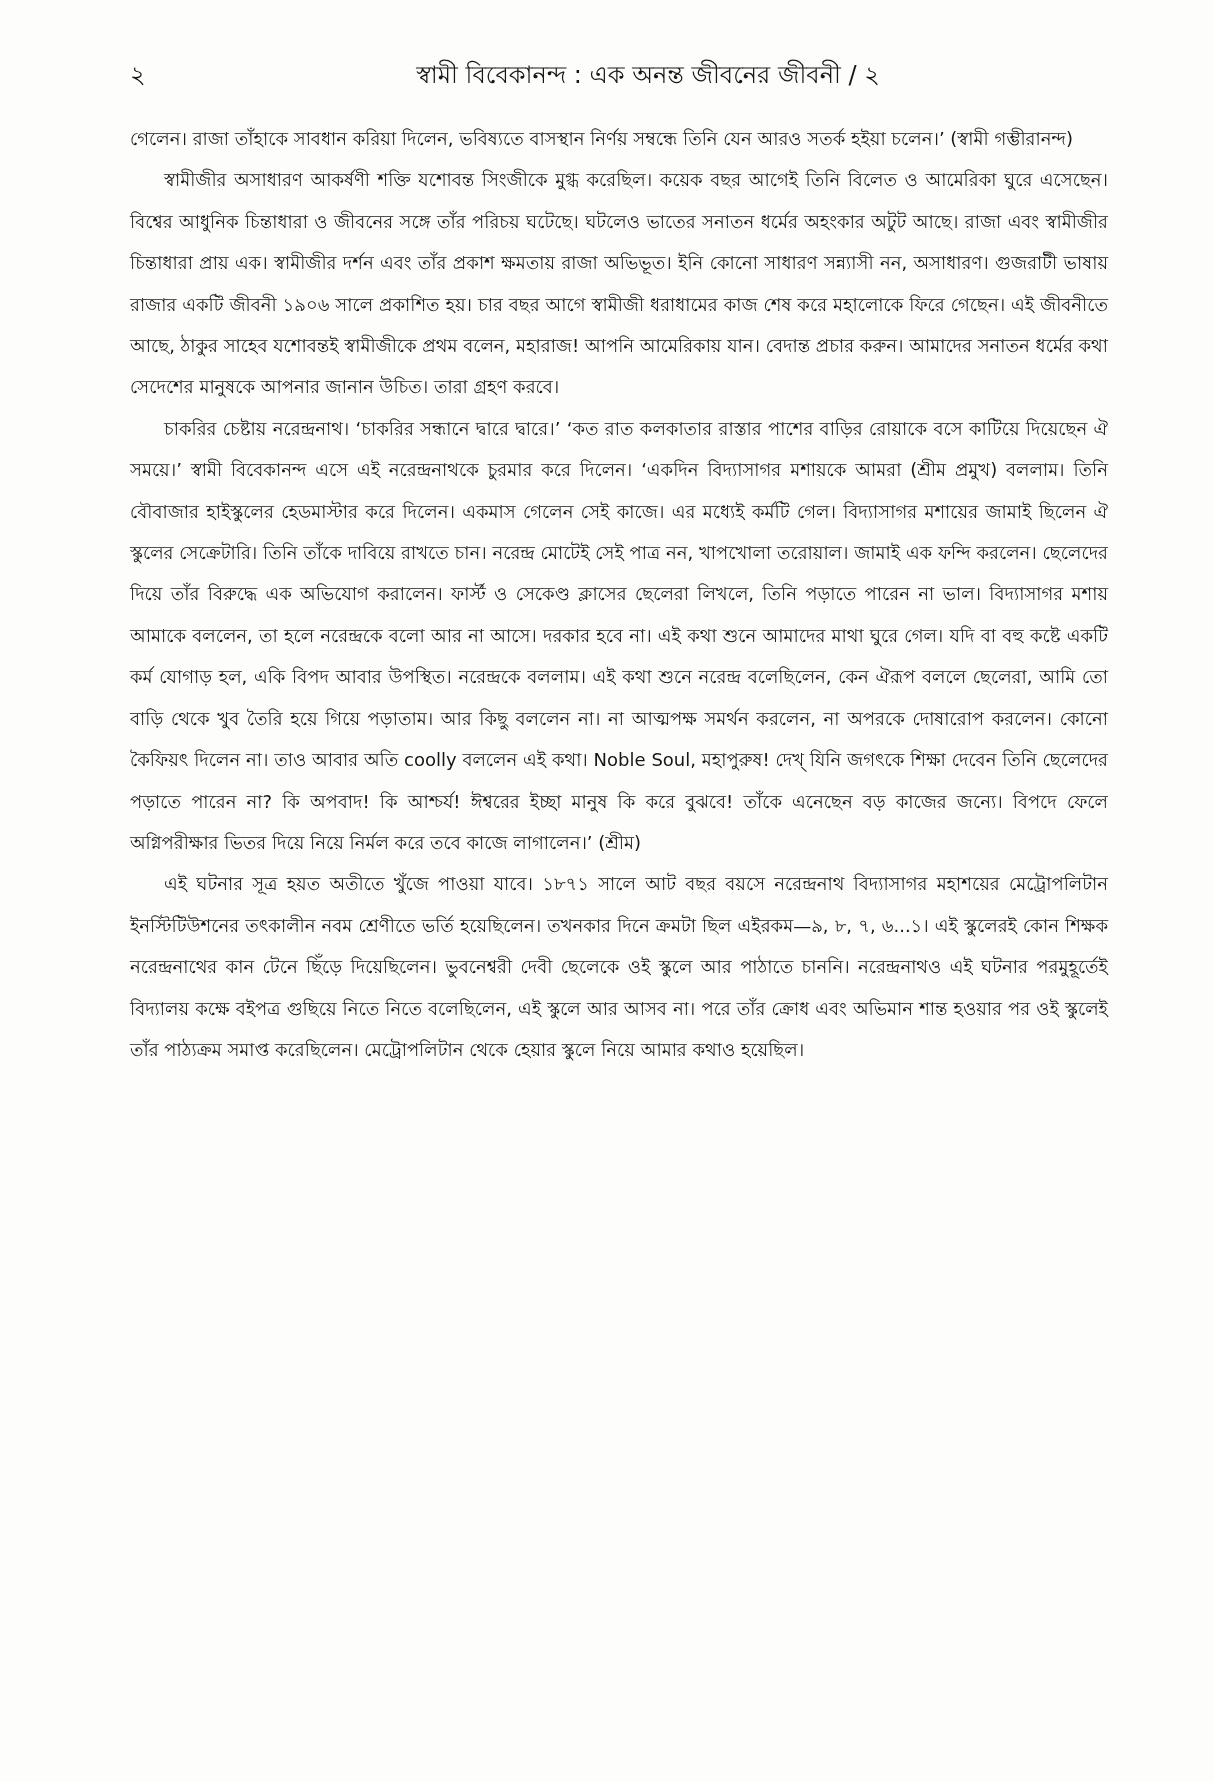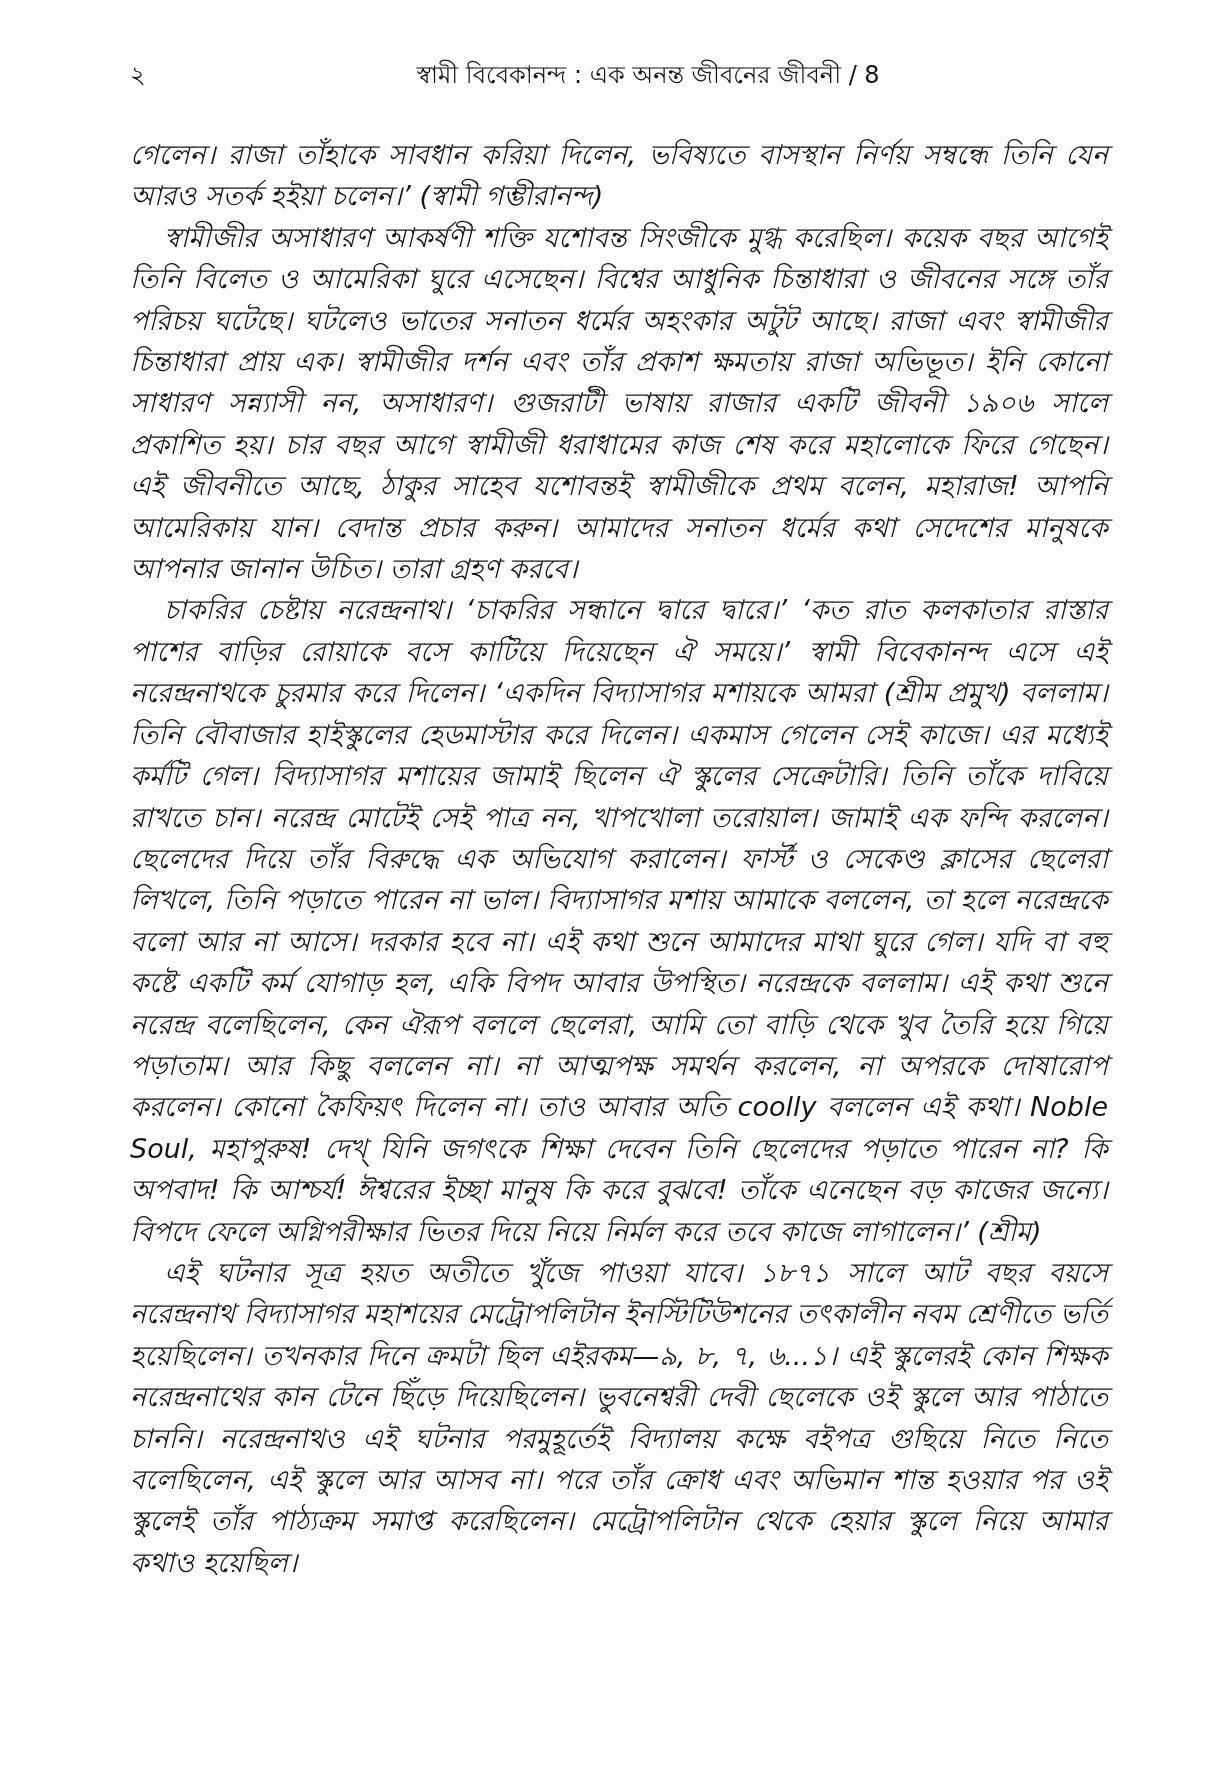--- a/index.html
+++ b/index.html
@@ -28,7 +28,7 @@
 <div class="page">
   <div class="header">
     <span class="page-num">২</span>
-    <div class="running-title">স্বামী বিবেকানন্দ : এক অনন্ত জীবনের জীবনী / 8</div>
+    <div class="running-title">স্বামী বিবেকানন্দ : এক অনন্ত জীবনের জীবনী / ২</div>
   </div>
 
   <div class="body-text">

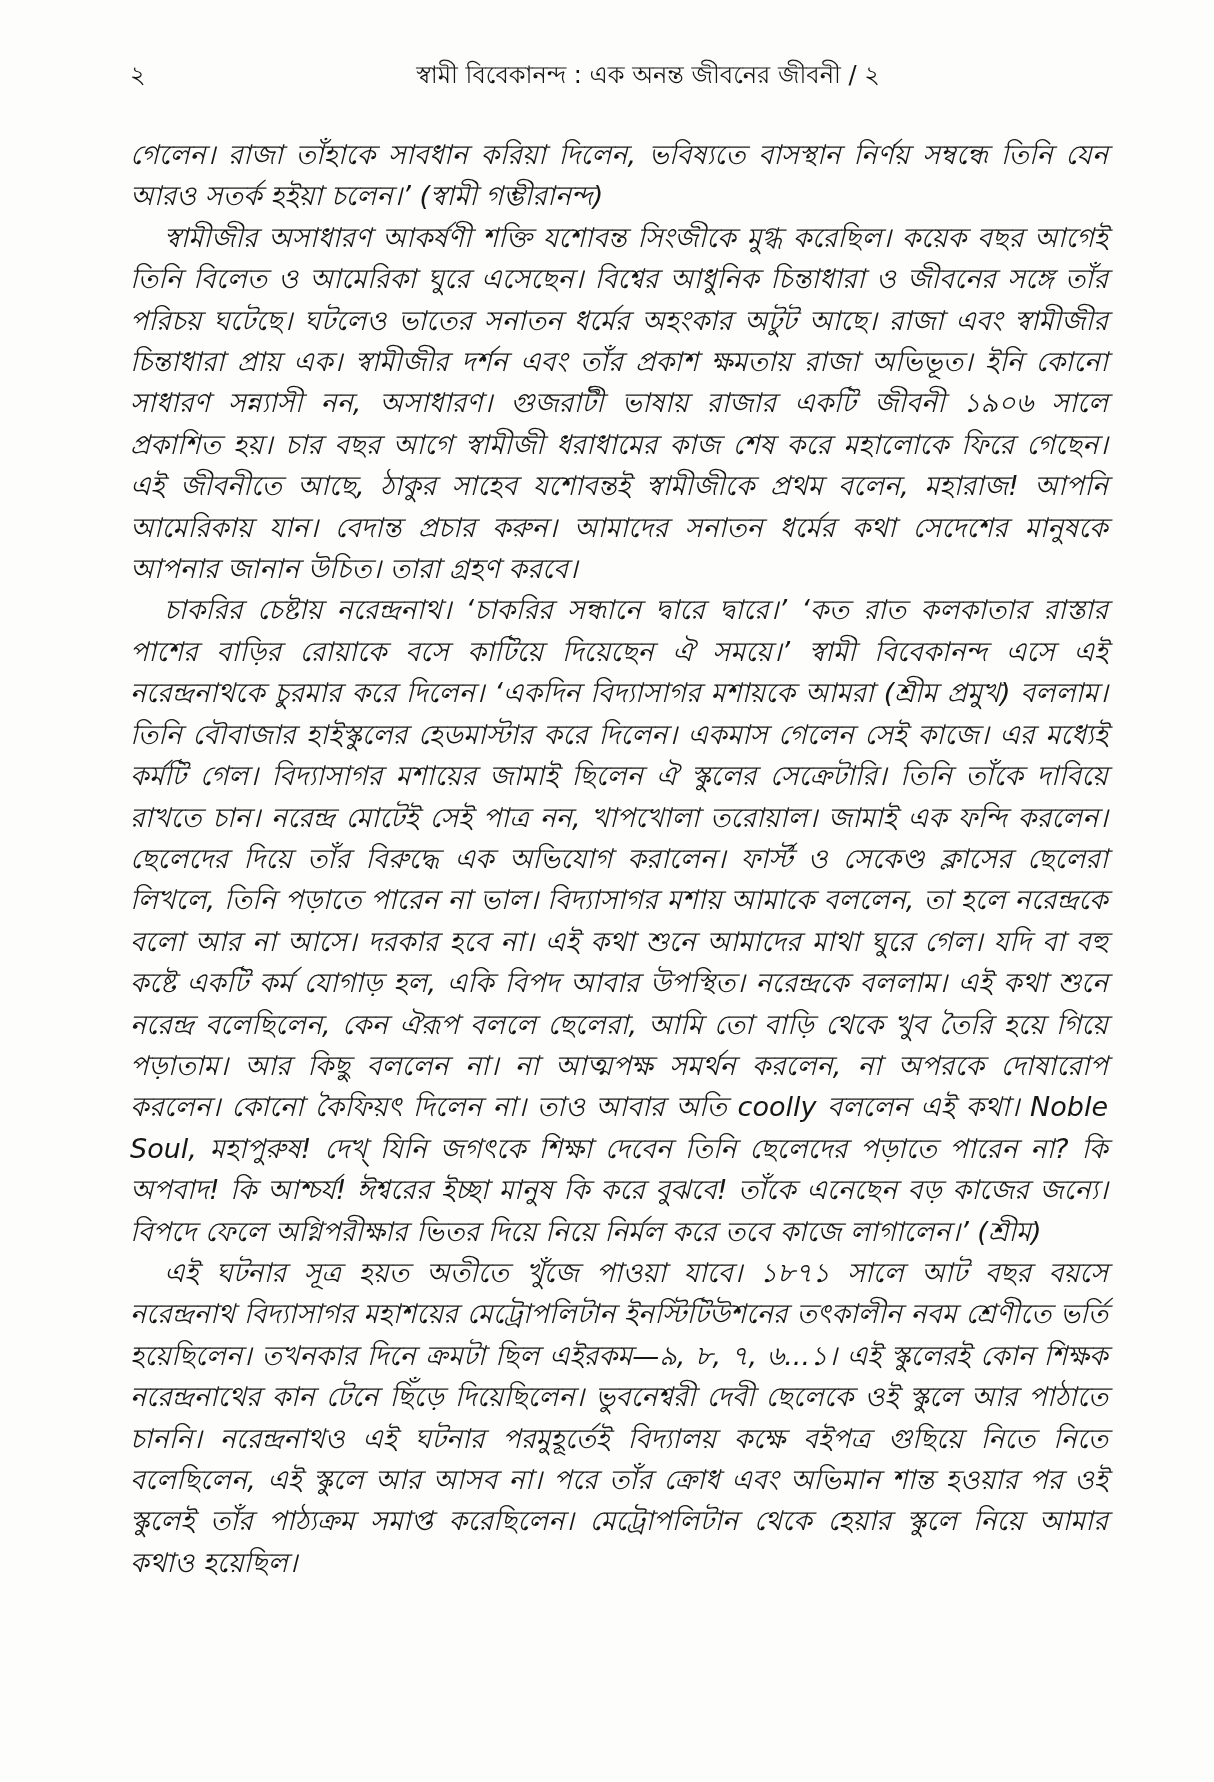--- a/index.html
+++ b/index.html
@@ -16,8 +16,8 @@
   .page-num { position: absolute; left: 0; top: 0; }
   .running-title { position: absolute; left: 0; right: 0; top: 0; text-align: center; padding-left: 60px; }
   .body-text {
-    position: absolute; top: 134px; left: 130px; width: 978px;
-    font-size: 27px; line-height: 41.4px; text-align: justify; font-style: italic;
+    position: absolute; top: 118px; left: 130px; width: 978px;
+    font-size: 18px; line-height: 41.4px; text-align: justify;
   }
   .body-text p { margin: 0; }
   .body-text p.indent { text-indent: 34px; }

